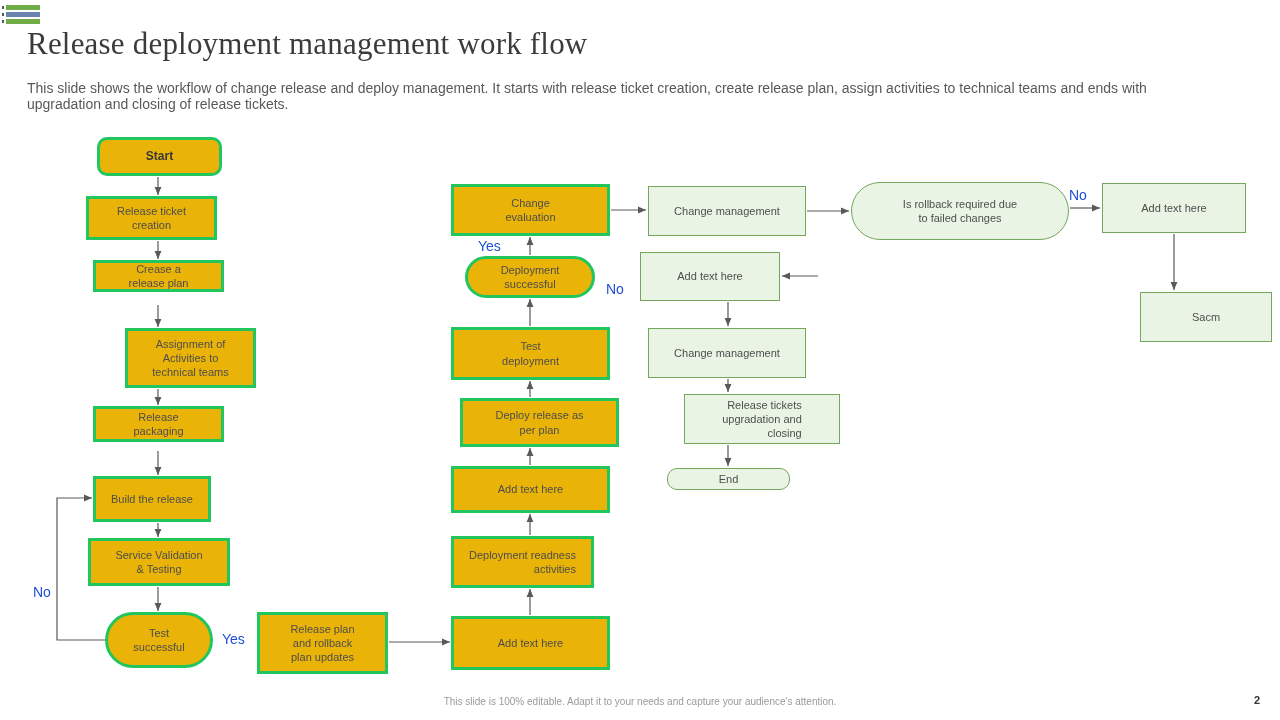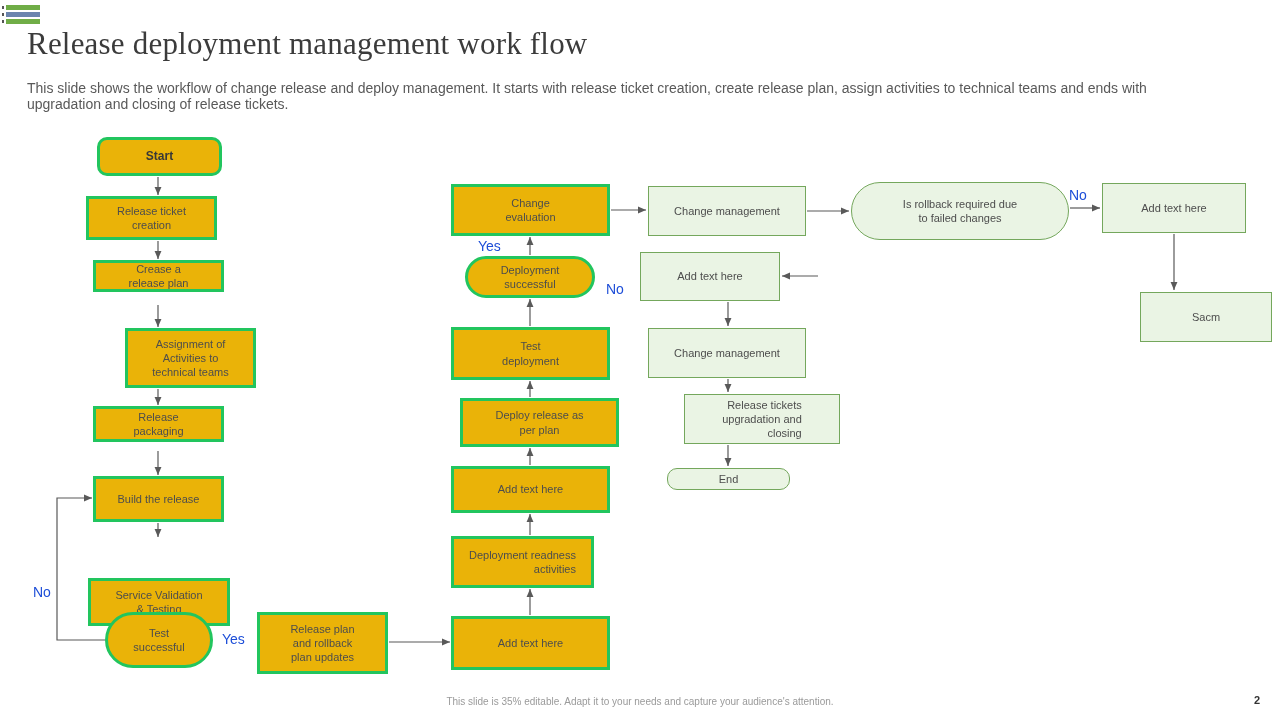--- a/index.html
+++ b/index.html
@@ -120,7 +120,7 @@
 technical teams</div>
   <div class="node blue" style="left:93px;  top:406px; width:131px; height:36px;">Release
 packaging</div>
-  <div class="node blue" style="left:93px;  top:476px; width:131px; height:46px;text-align:center;">Build the release</div>
+  <div class="node blue" style="left:93px;  top:476px; width:118px; height:46px;text-align:center;">Build the release</div>
   <div class="node blue" style="left:88px;  top:538px; width:142px; height:48px;margin-top:40px;">Service Validation
 &amp; Testing</div>
   <div class="node blue oval" style="left:105px; top:612px; width:108px; height:56px;">Test

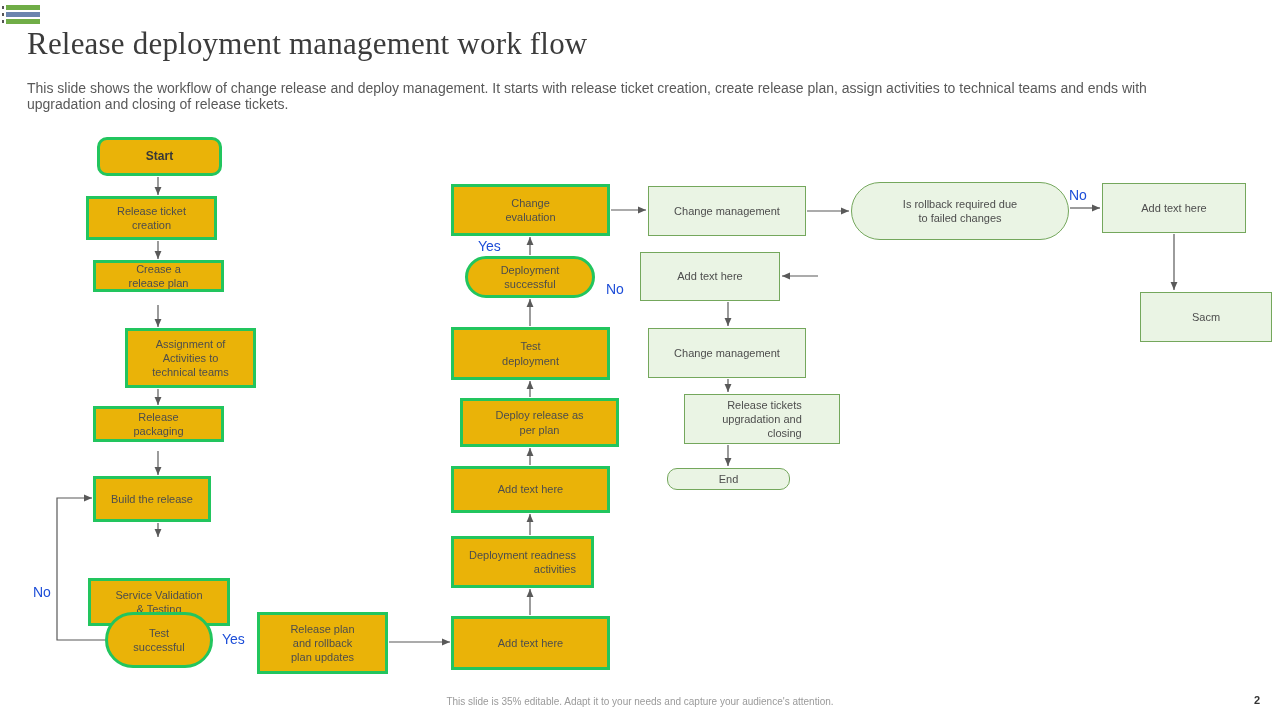--- a/index.html
+++ b/index.html
@@ -121,7 +121,7 @@
   <div class="node blue" style="left:93px;  top:406px; width:131px; height:36px;">Release
 packaging</div>
   <div class="node blue" style="left:93px;  top:476px; width:118px; height:46px;text-align:center;">Build the release</div>
-  <div class="node blue" style="left:88px;  top:538px; width:142px; height:48px;margin-top:40px;">Service Validation
+  <div class="node blue" style="left:88px;  top:538px; width:142px; height:48px;">Service Validation
 &amp; Testing</div>
   <div class="node blue oval" style="left:105px; top:612px; width:108px; height:56px;">Test
 successful</div>

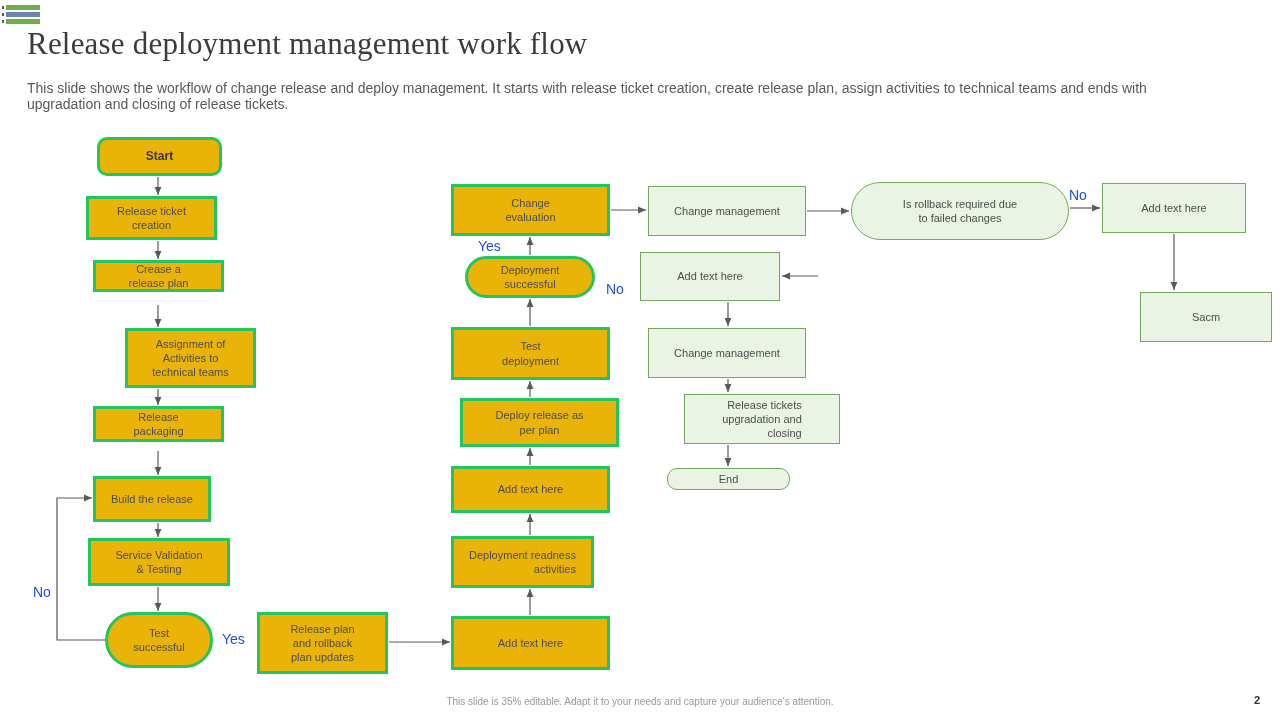--- a/index.html
+++ b/index.html
@@ -161,7 +161,7 @@
   <div class="branch" style="left:606px;  top:281px;">No</div>
   <div class="branch" style="left:1069px; top:187px;">No</div>
 
-  <div id="footer-note">This slide is 35% editable.  Adapt it to your needs and capture your audience's attention.</div>
+  <div id="footer-note">This slide is 100% editable.  Adapt it to your needs and capture your audience's attention.</div>
   <div id="page-number">2</div>
 
 </div>

